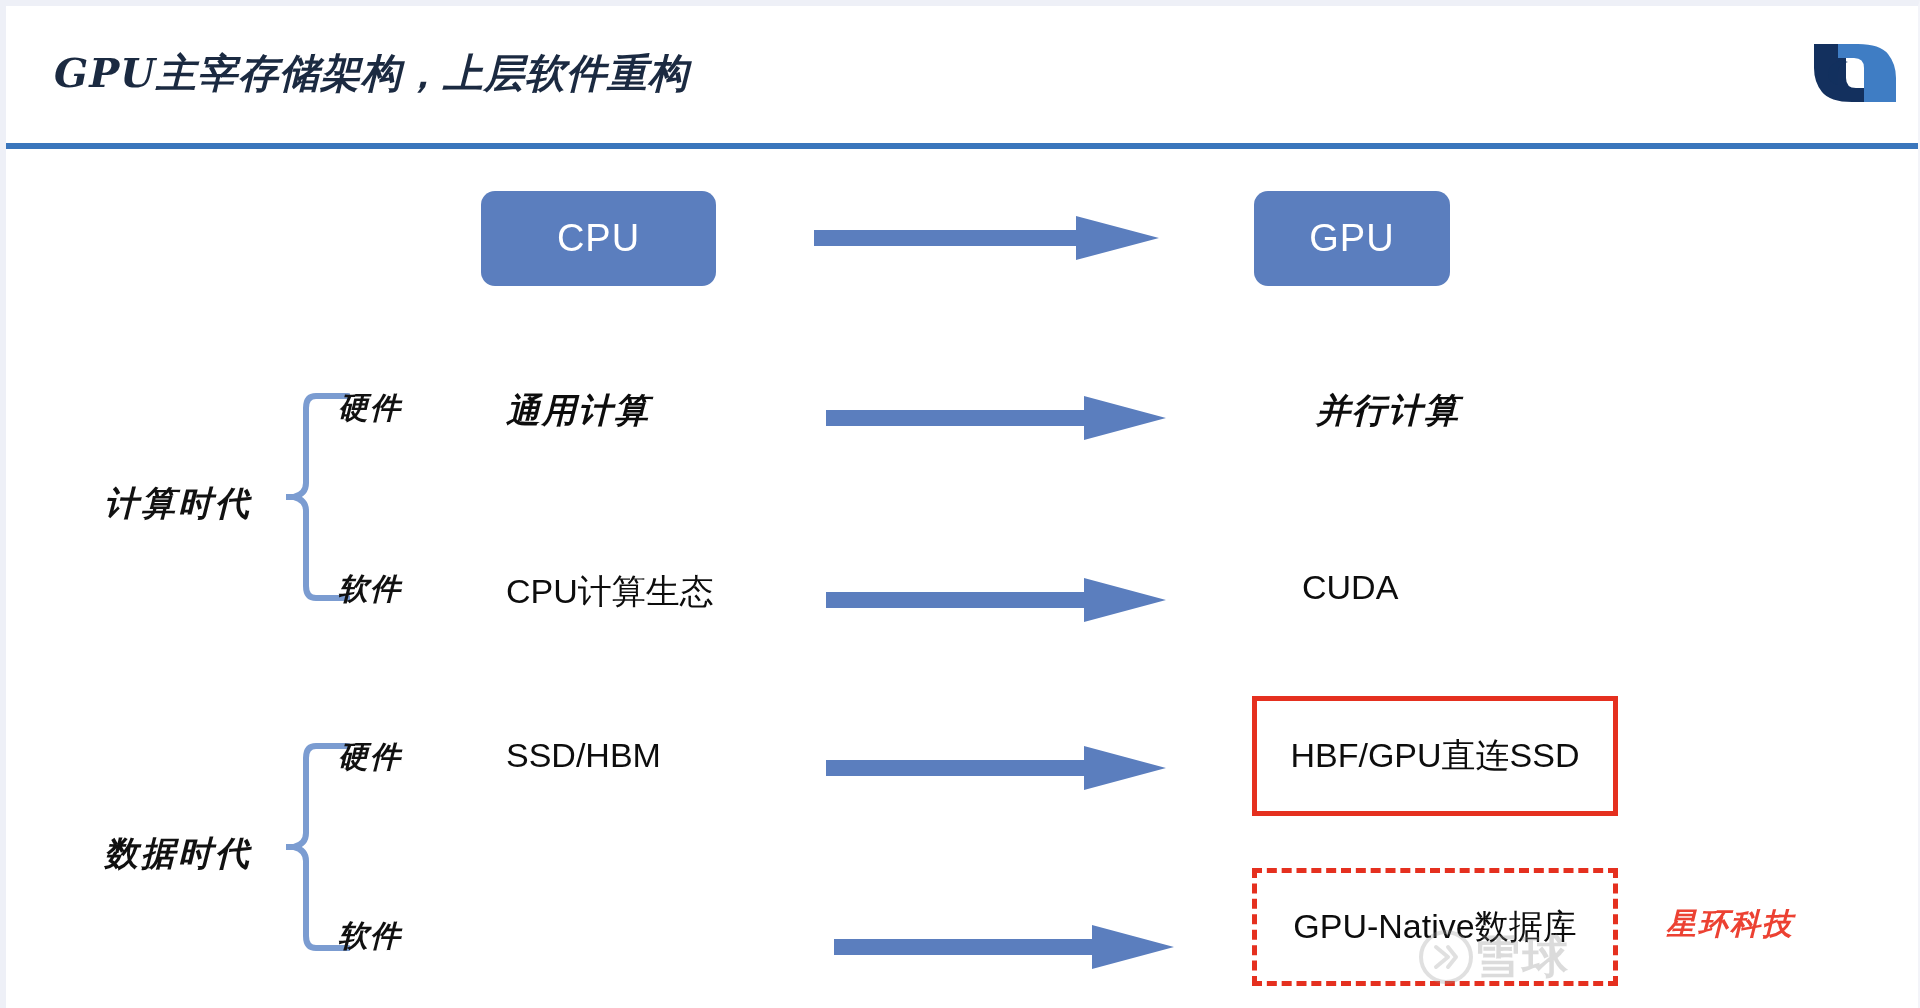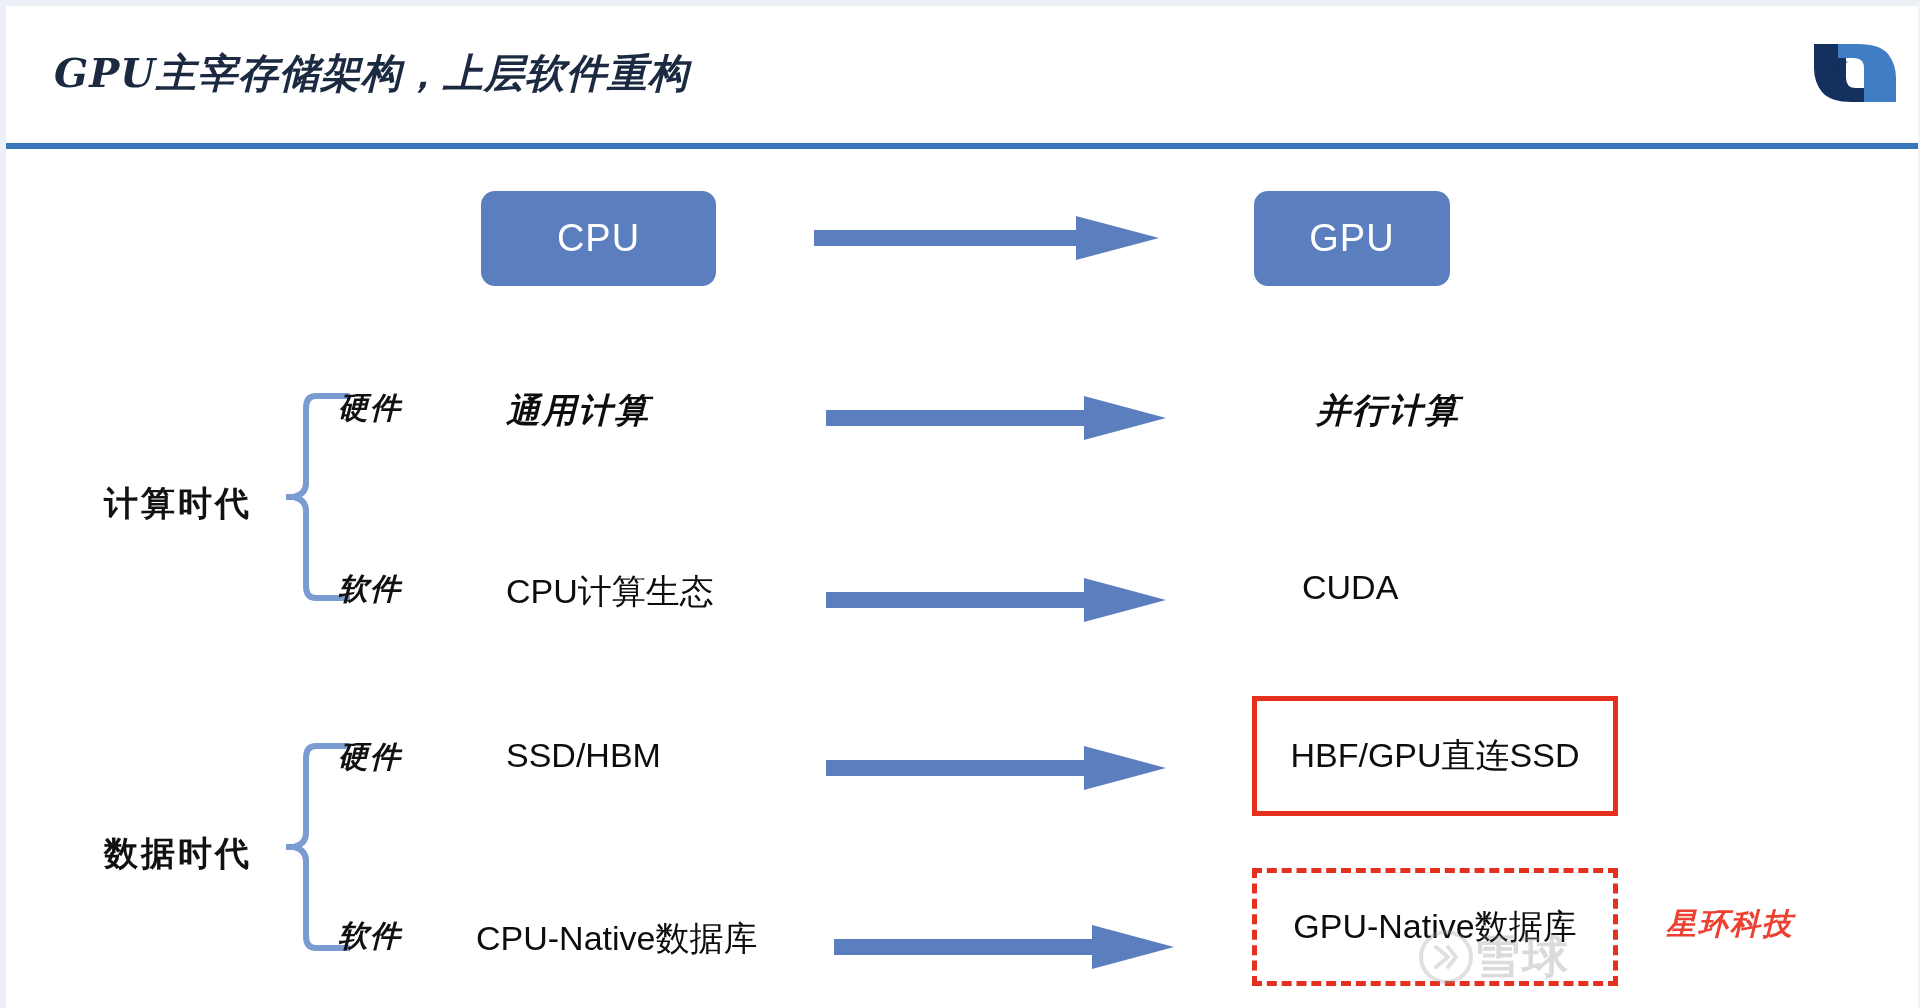--- a/index.html
+++ b/index.html
@@ -111,6 +111,7 @@
   .era-label {
     position: absolute;
     font-family: "DejaVu Serif", "Liberation Serif", serif;
+    font-style: italic;
     font-weight: 700;
     font-size: 34px;
     color: #111111;

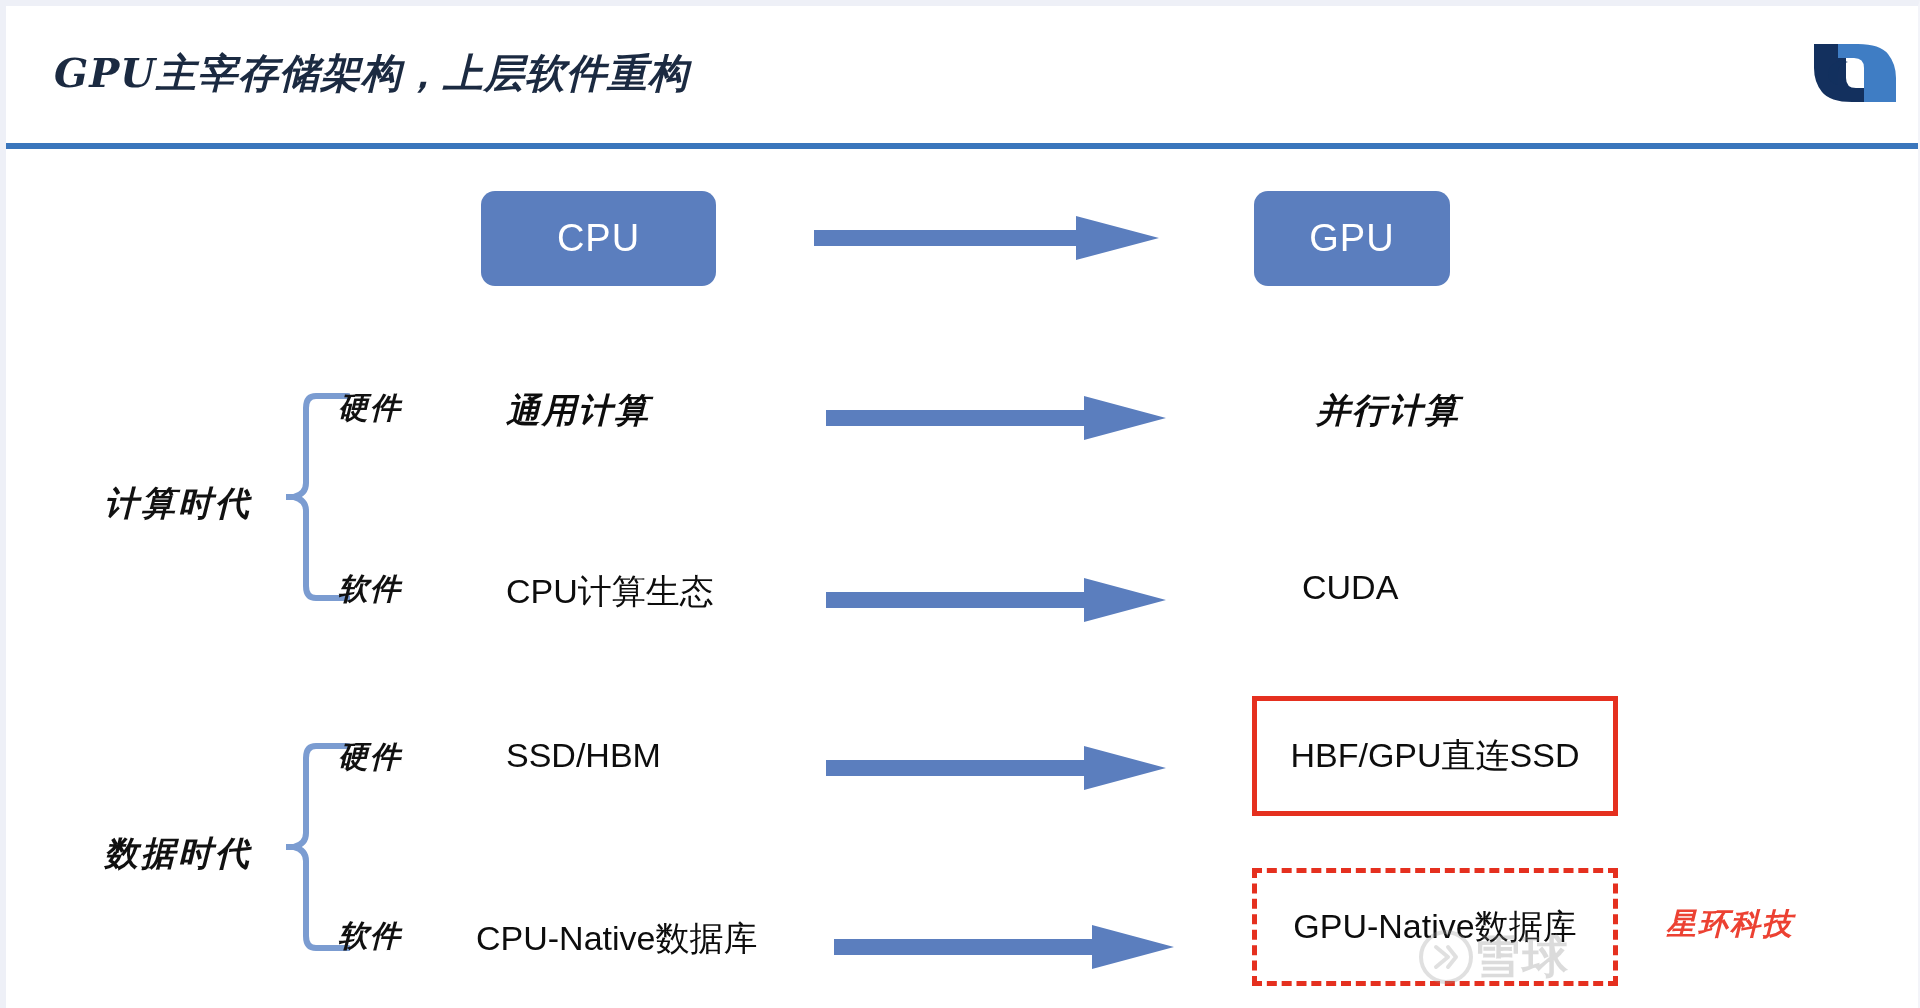--- a/index.html
+++ b/index.html
@@ -311,7 +311,6 @@
 
   <div class="layer-label" style="left:332px; top:910px;">软件</div>
 
-  <div class="src-label" style="left:470px; top:910px;">CPU-Native数据库</div>
 
   <div class="arrow" style="left:828px; top:919px; width:340px;">
     <svg viewBox="0 0 340 44" preserveAspectRatio="none" xmlns="http://www.w3.org/2000/svg">

